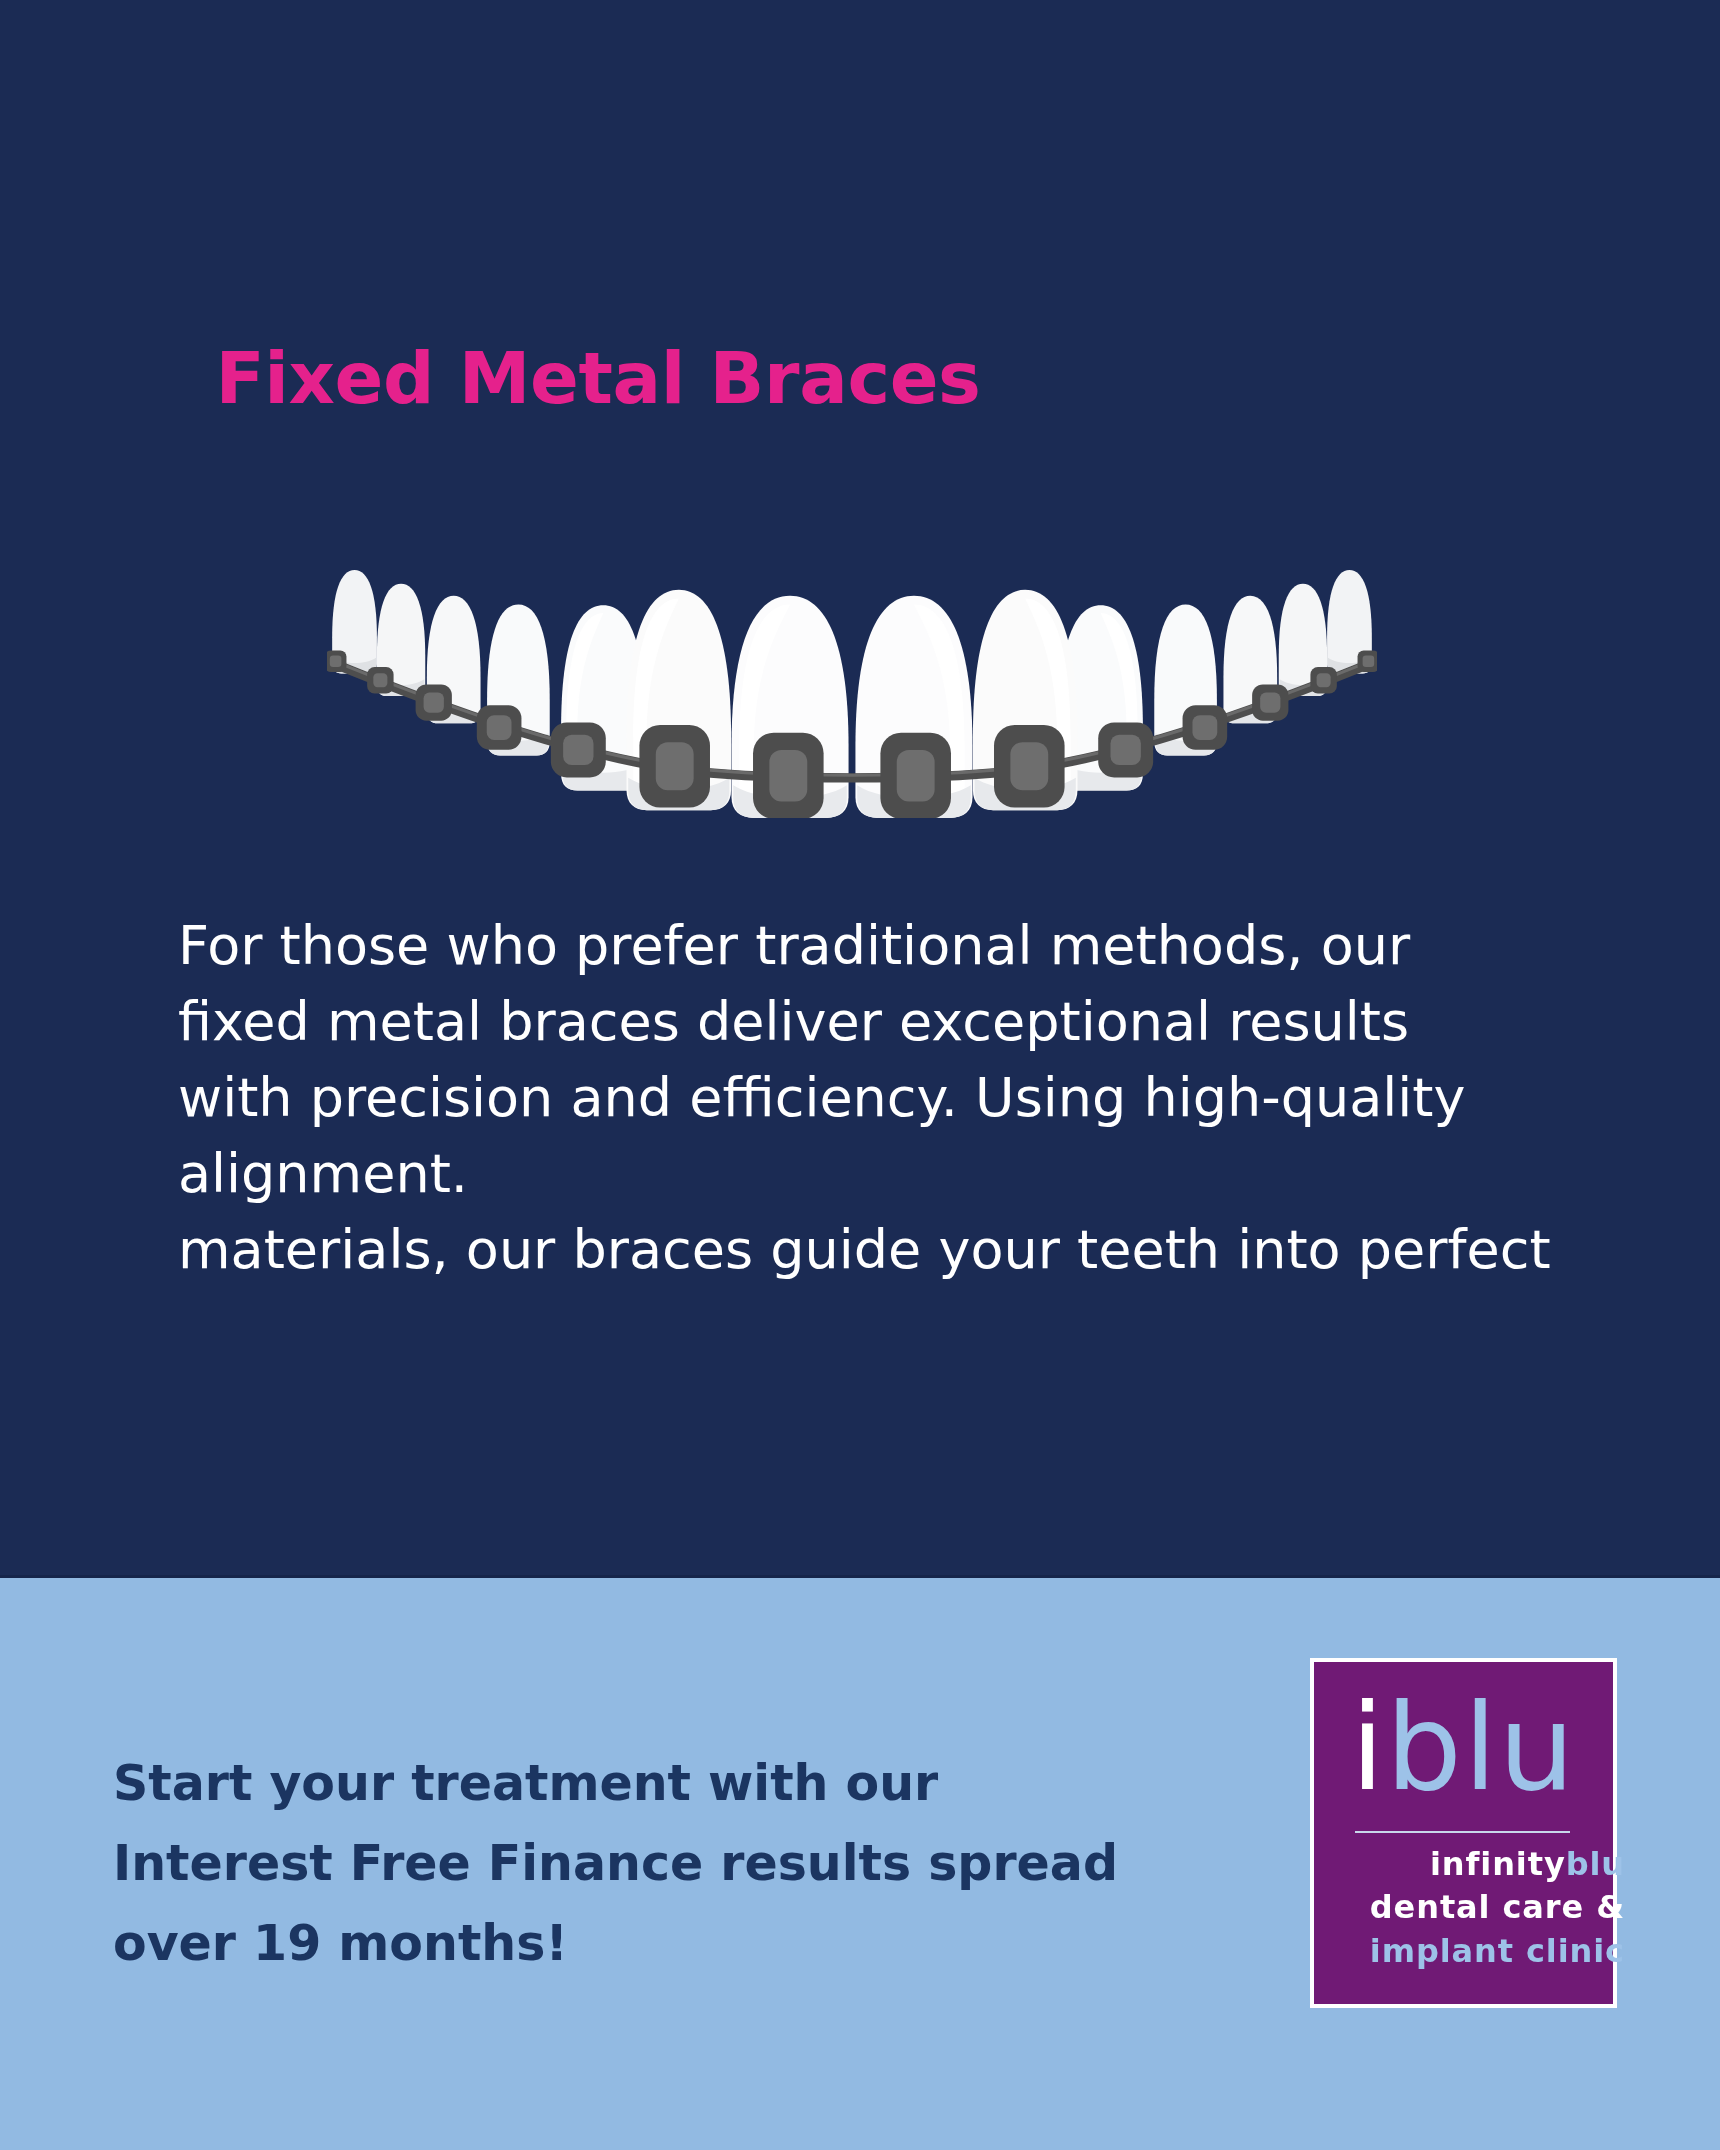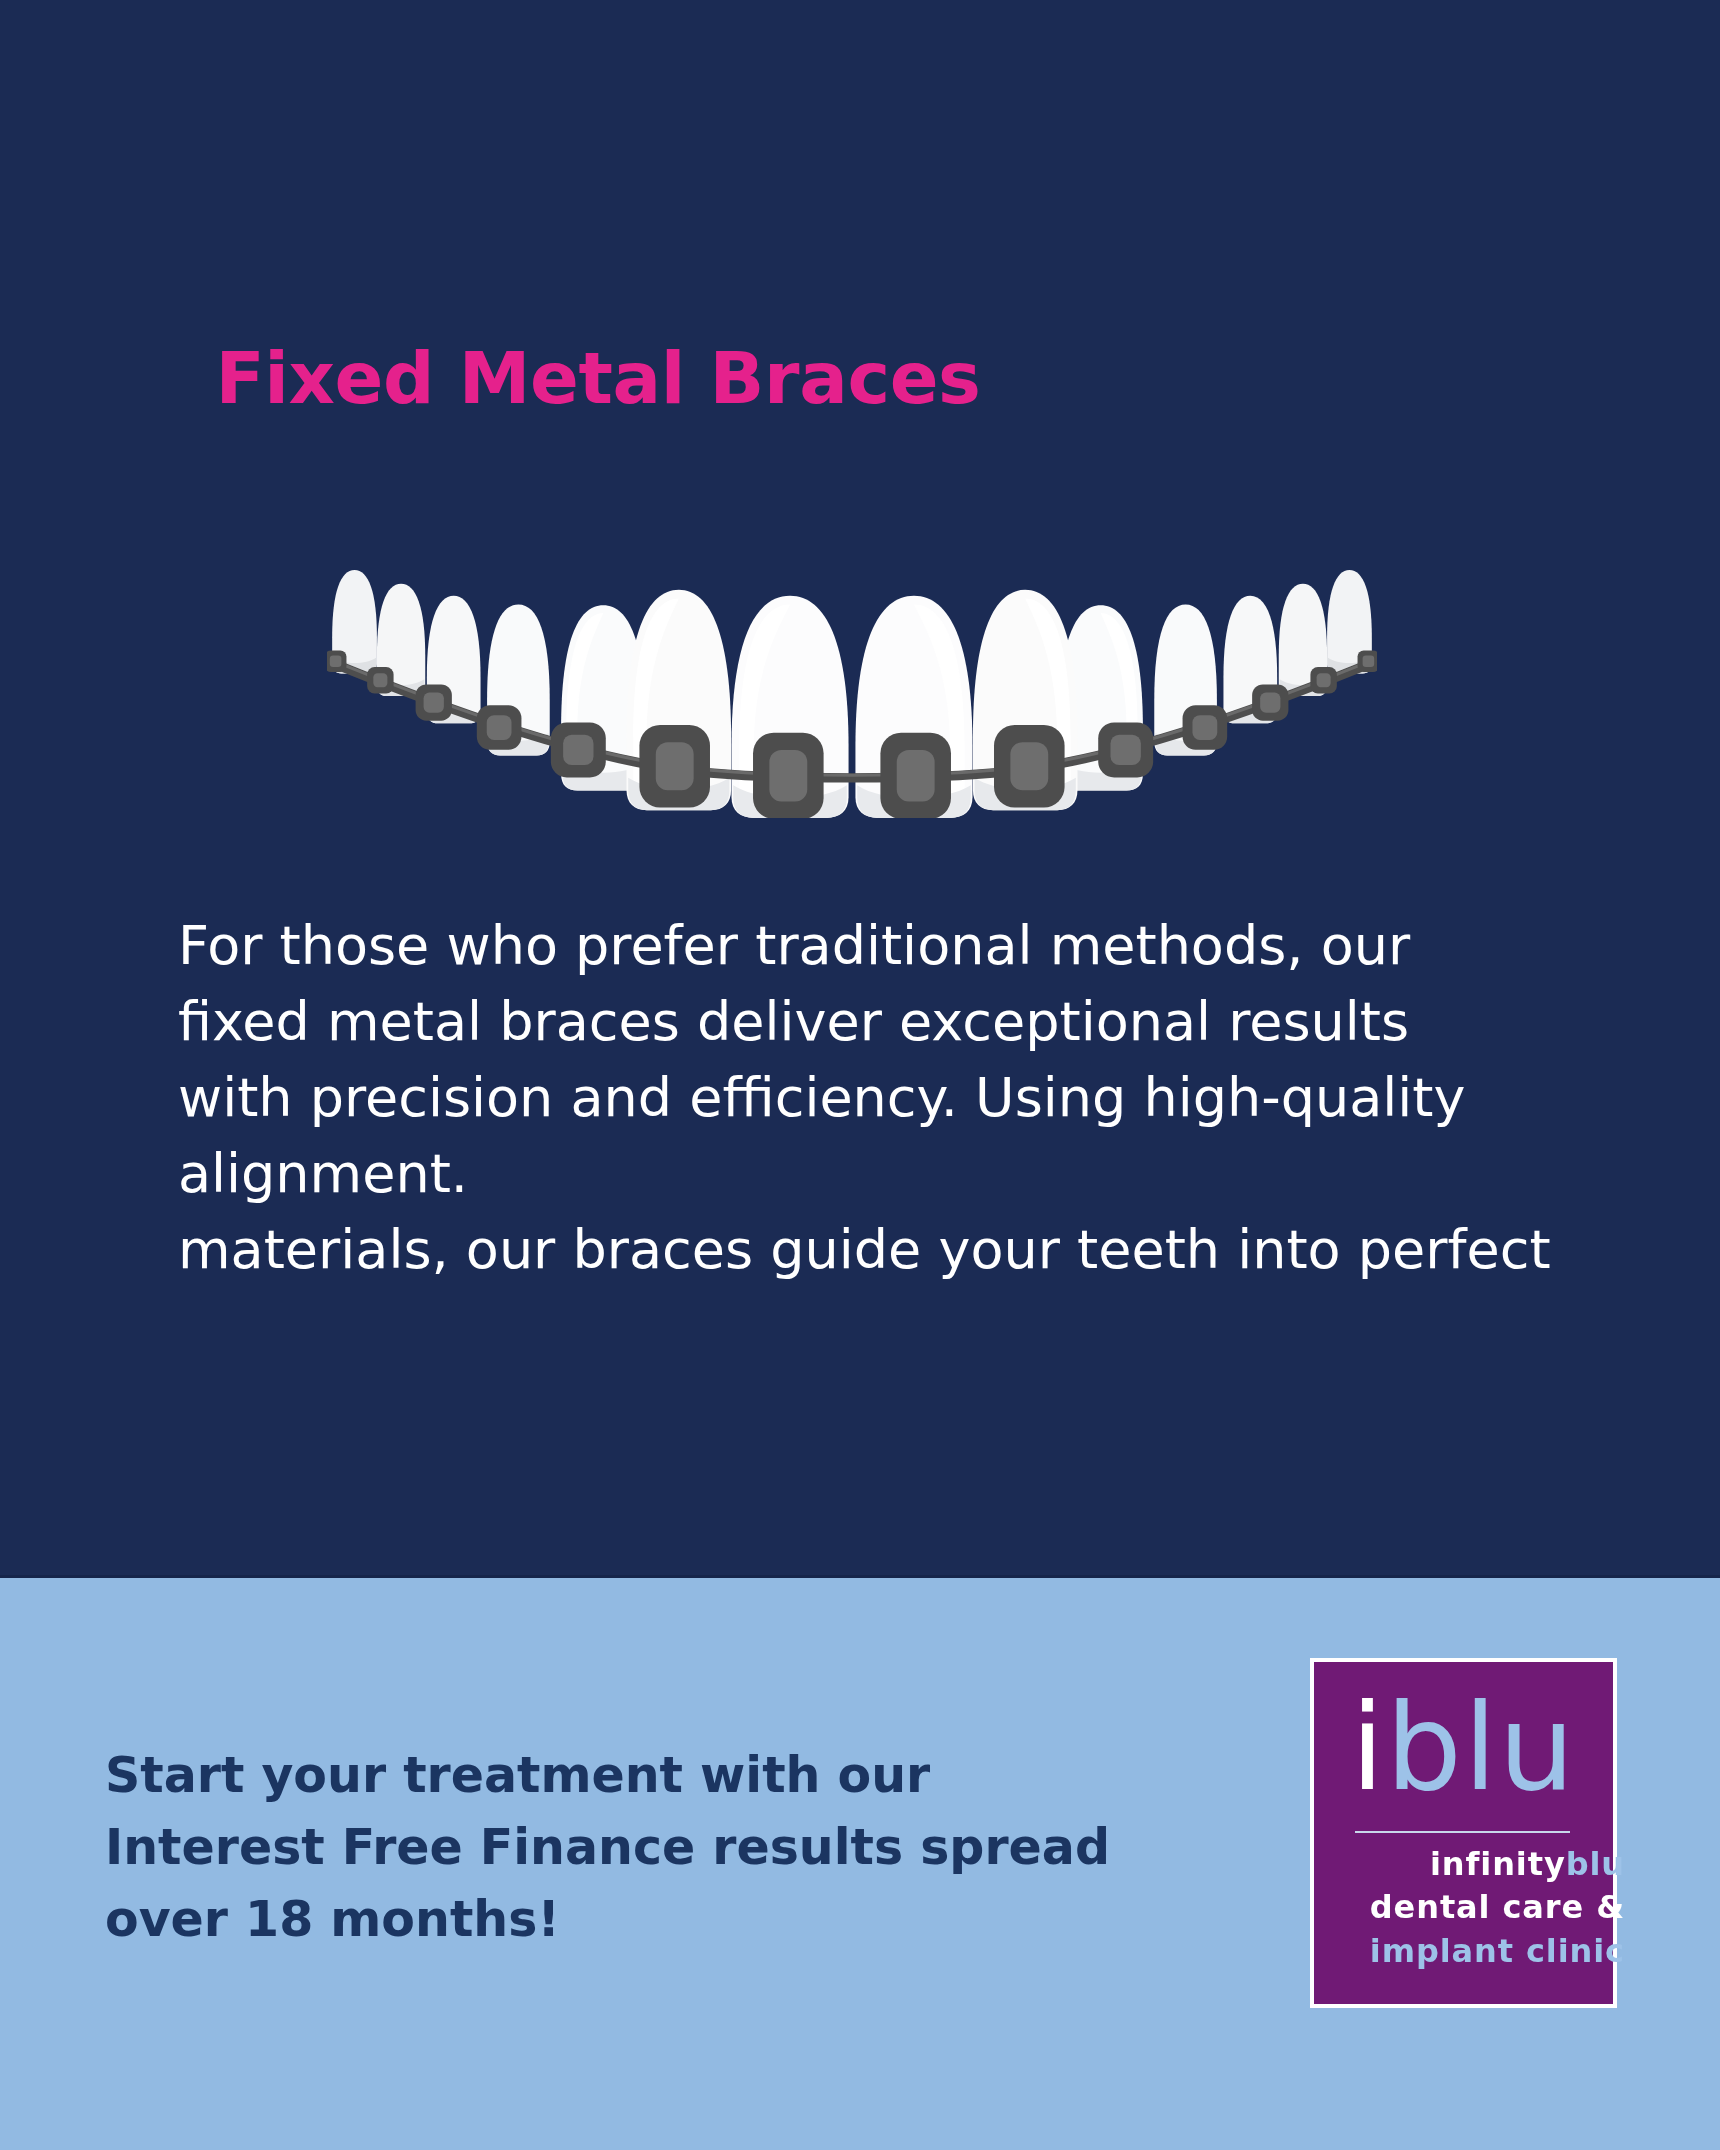--- a/index.html
+++ b/index.html
@@ -96,7 +96,7 @@
     line-height: 72px;
     color: #1b3561;
   }
-  .cta p { margin: 0; }
+  .cta p { margin: 8px; }
 
   
   .logo-box {

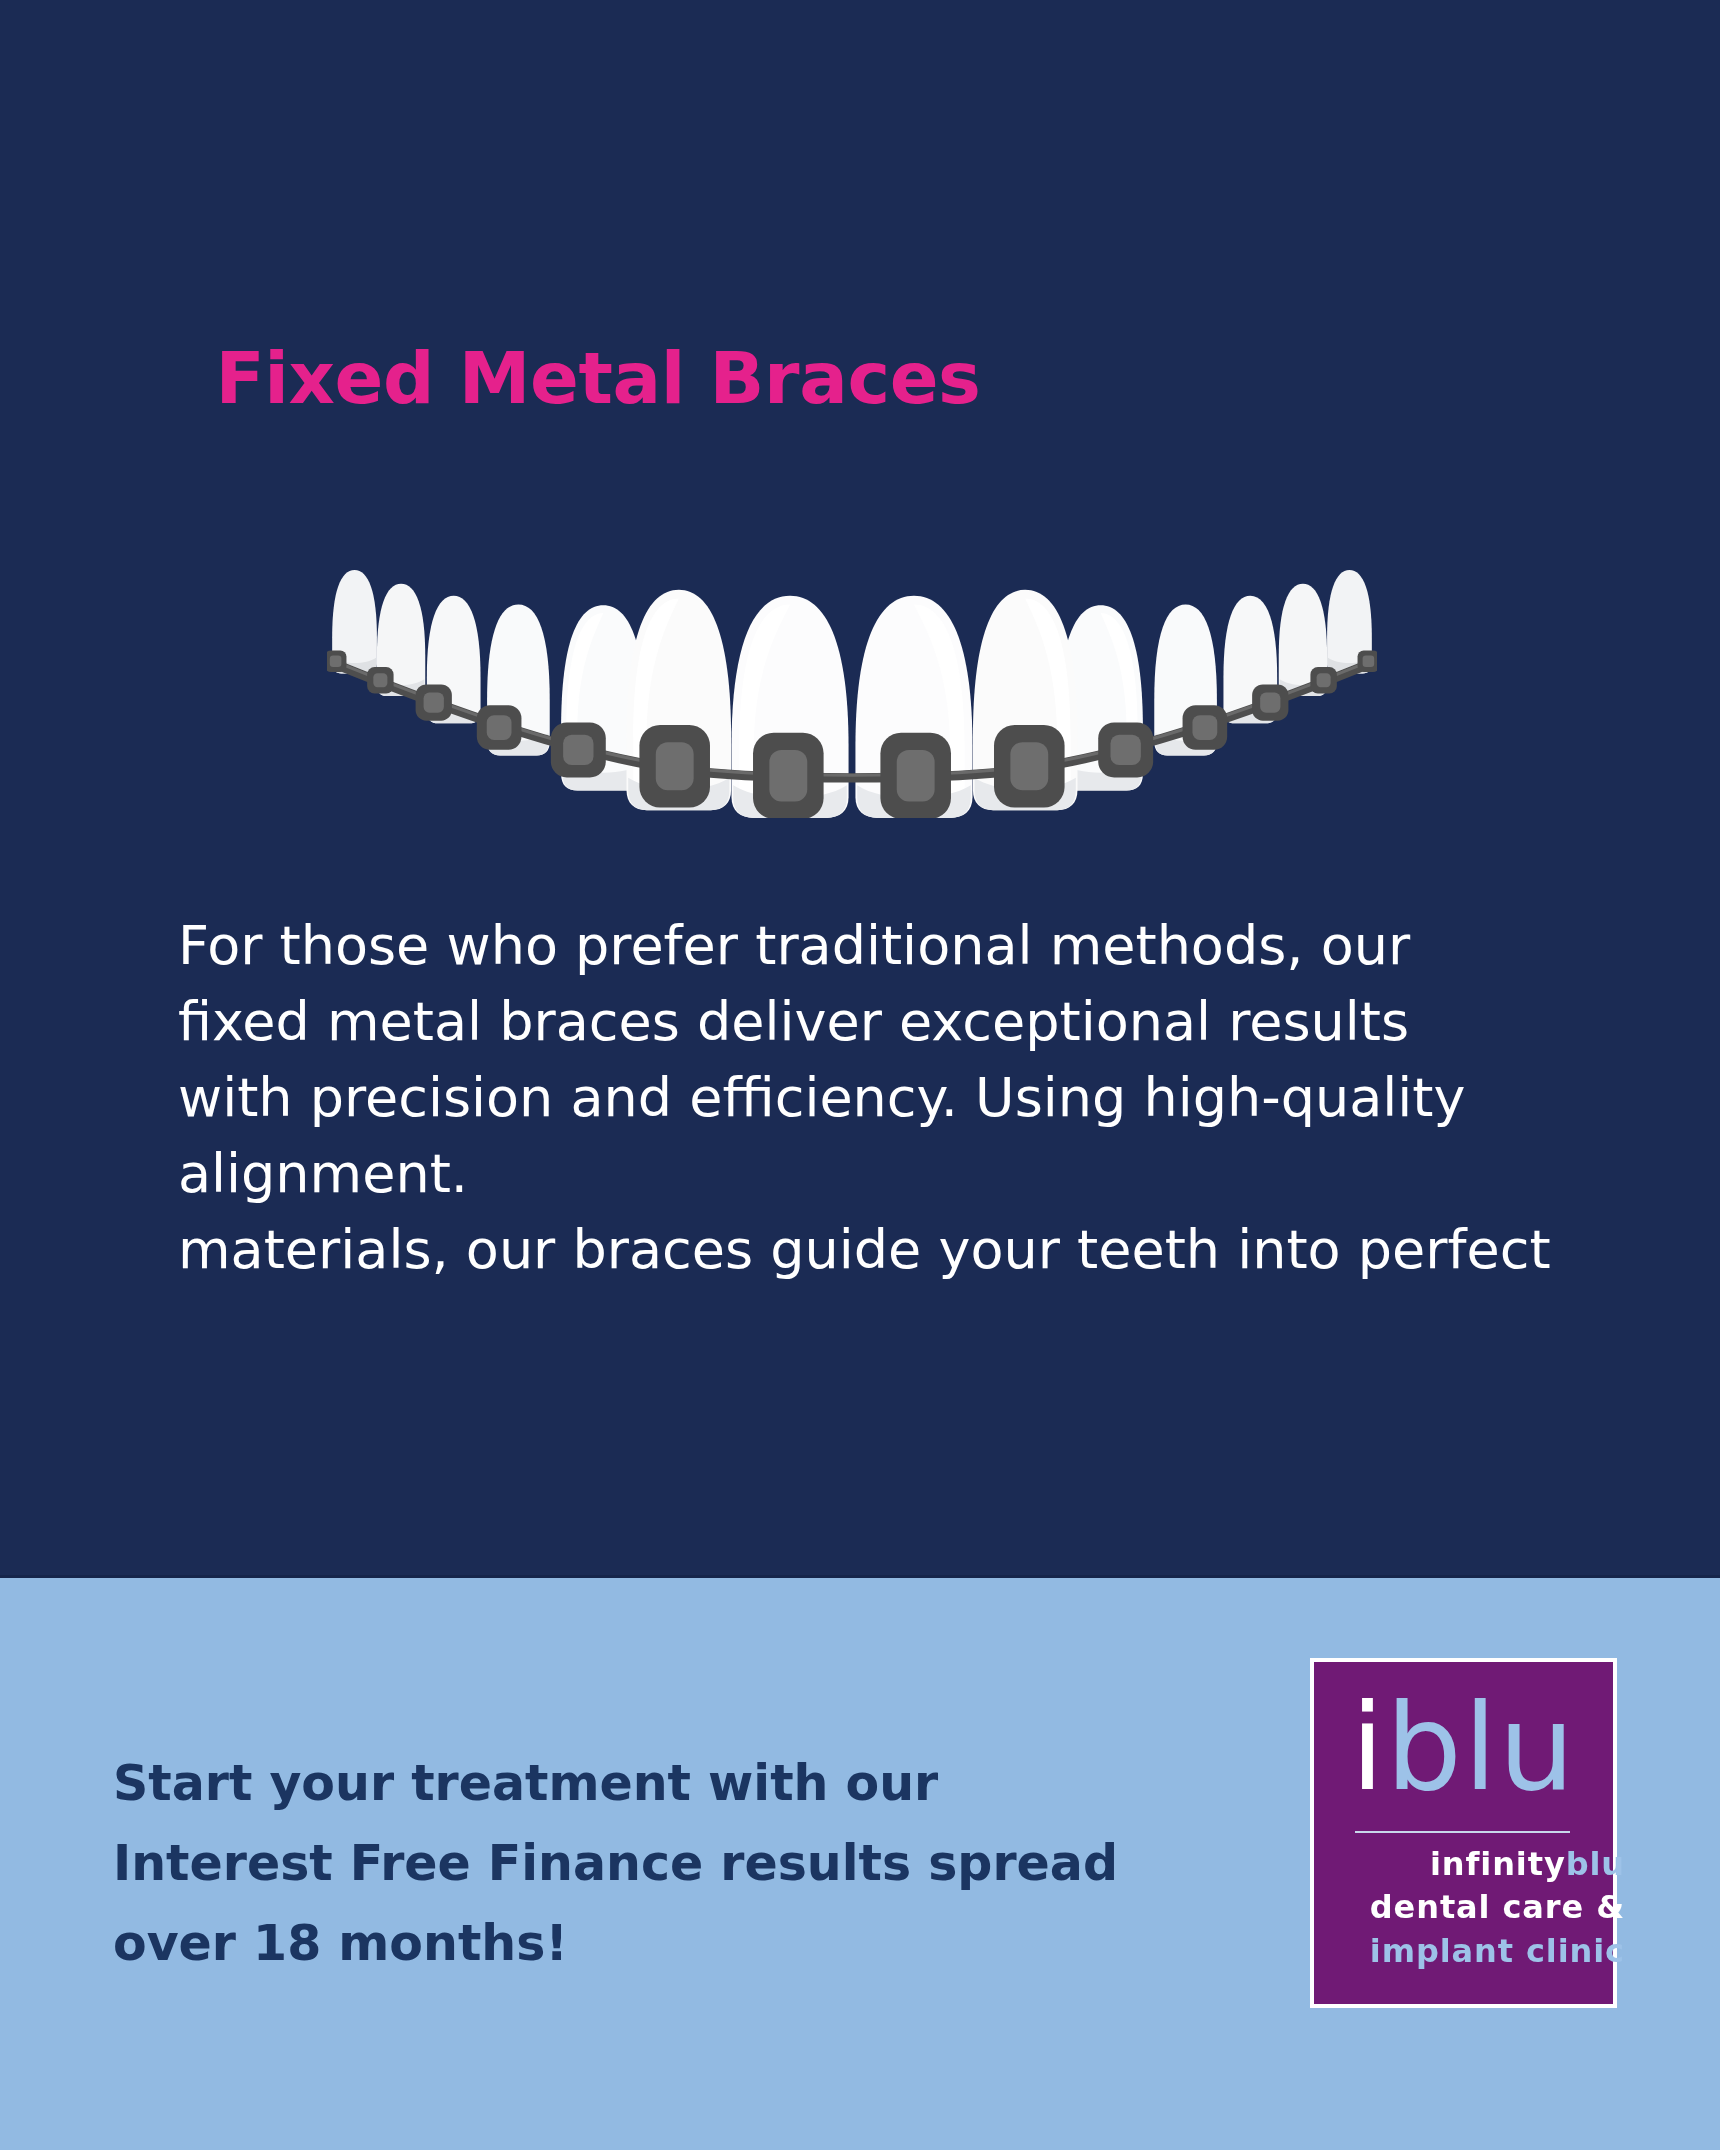--- a/index.html
+++ b/index.html
@@ -324,7 +324,7 @@
   <div class="cta">
     <p>Start your treatment with our</p>
     <p>Interest Free Finance results spread</p>
-    <p>over 18 months!</p>
+    <p>over 19 months!</p>
   </div>
 
   <div class="logo-box">

